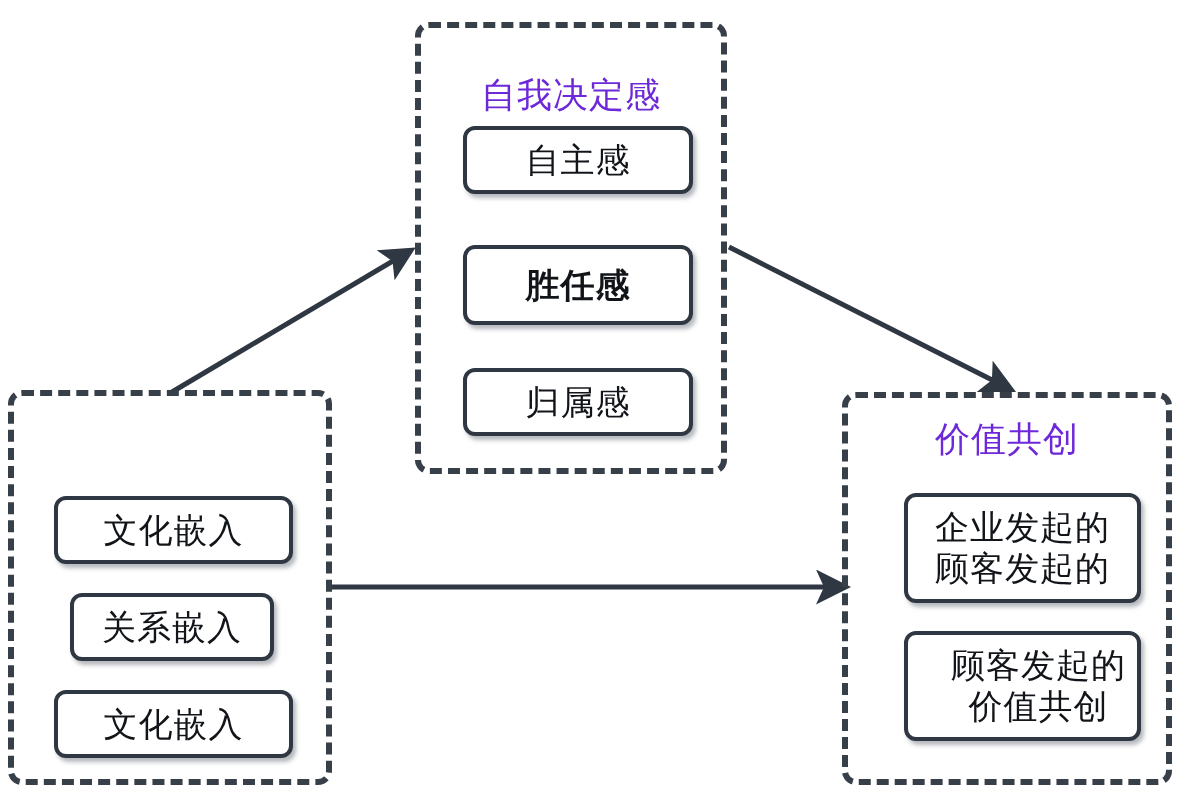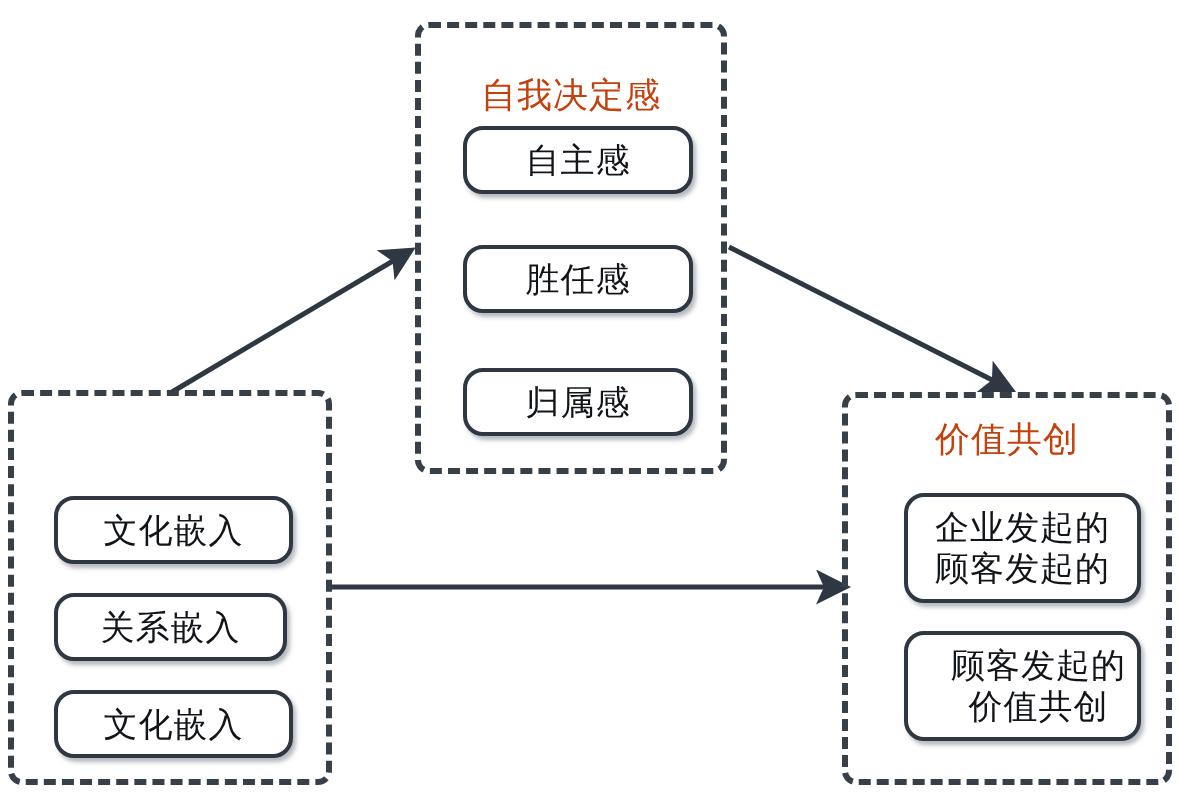--- a/index.html
+++ b/index.html
@@ -34,7 +34,7 @@
     text-align: center;
     font-size: 35px;
     line-height: 40px;
-    color: #c2410c;
+    color: #6d28d9;
     letter-spacing: 1px;
     white-space: nowrap;
   }

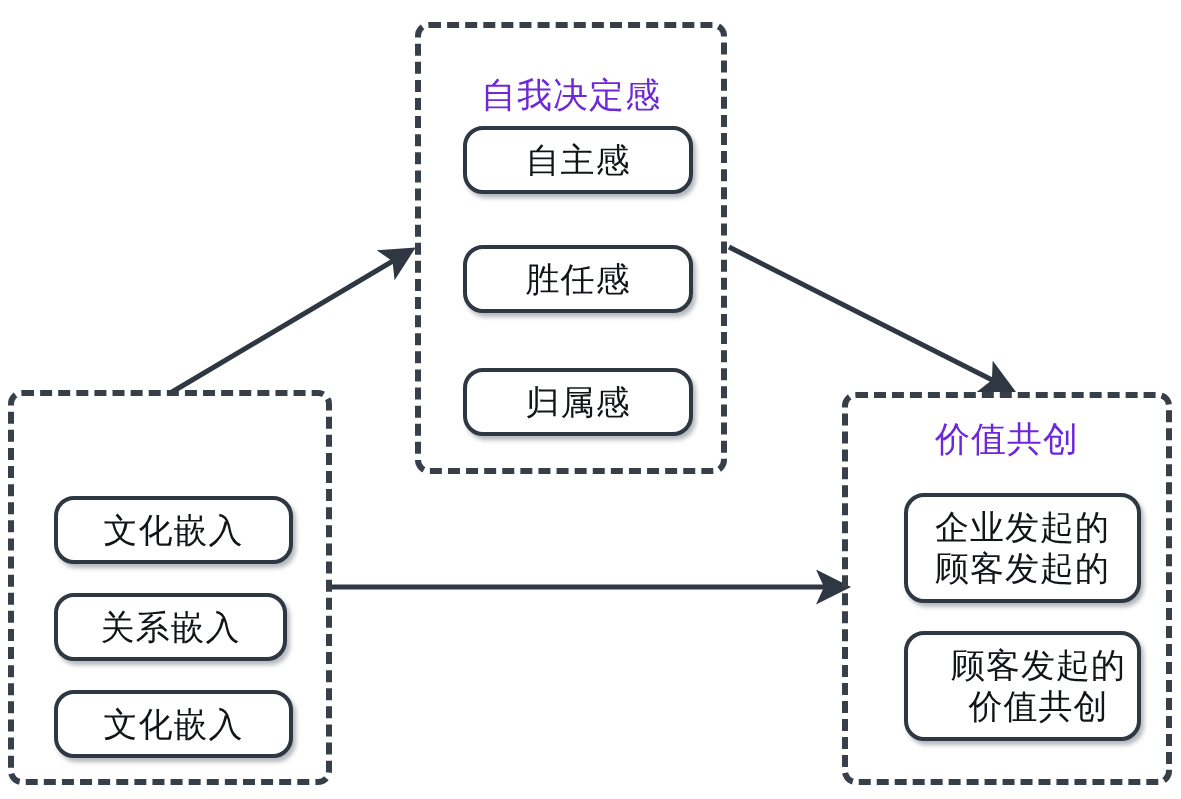--- a/index.html
+++ b/index.html
@@ -44,7 +44,7 @@
     position: absolute;
     box-sizing: border-box;
     border: 4px solid #2e3742;
-    border-radius: 20px;
+    border-radius: 12px;
     background: #ffffff;
     box-shadow: 3px 4px 4px rgba(120,125,135,0.55);
     display: flex;

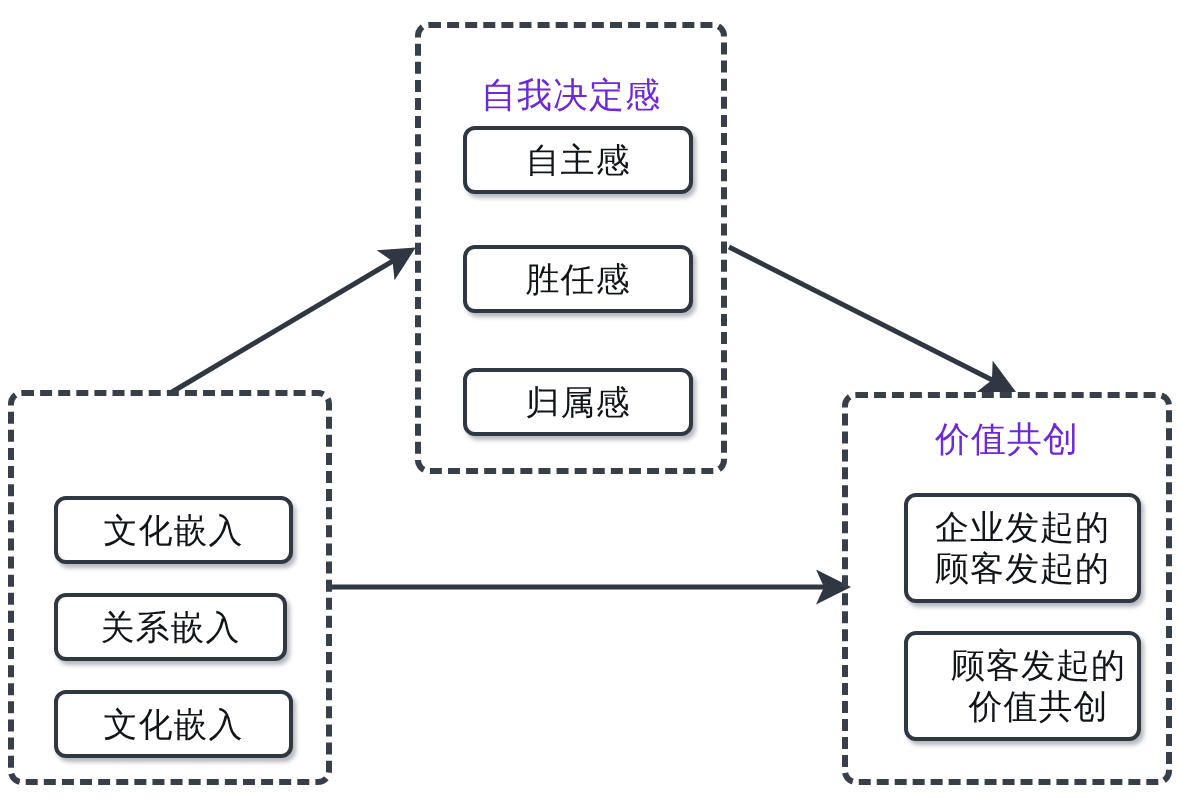--- a/index.html
+++ b/index.html
@@ -96,7 +96,7 @@
       <span class="node-label">自主感</span>
     </div>
 
-    <div class="node" style="left:42px; top:217px; width:230px; height:68px;">
+    <div class="node" style="left:42px; top:217px; width:230px; height:80px;font-weight:bold;">
       <span class="node-label">胜任感</span>
     </div>
 

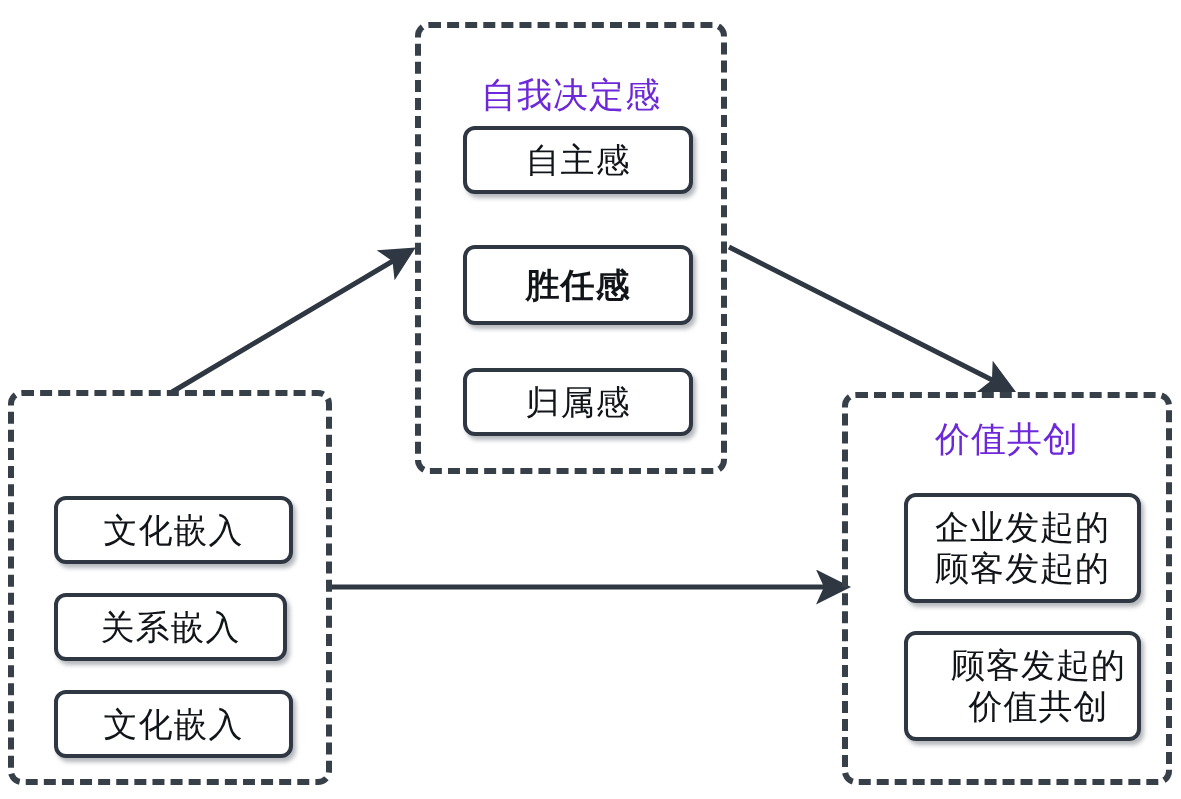--- a/index.html
+++ b/index.html
@@ -111,7 +111,7 @@
       <span class="node-label">文化嵌入</span>
     </div>
 
-    <div class="node" style="left:40px; top:197px; width:233px; height:68px;">
+    <div class="node" style="left:56px; top:197px; width:204px; height:68px;">
       <span class="node-label">关系嵌入</span>
     </div>
 

